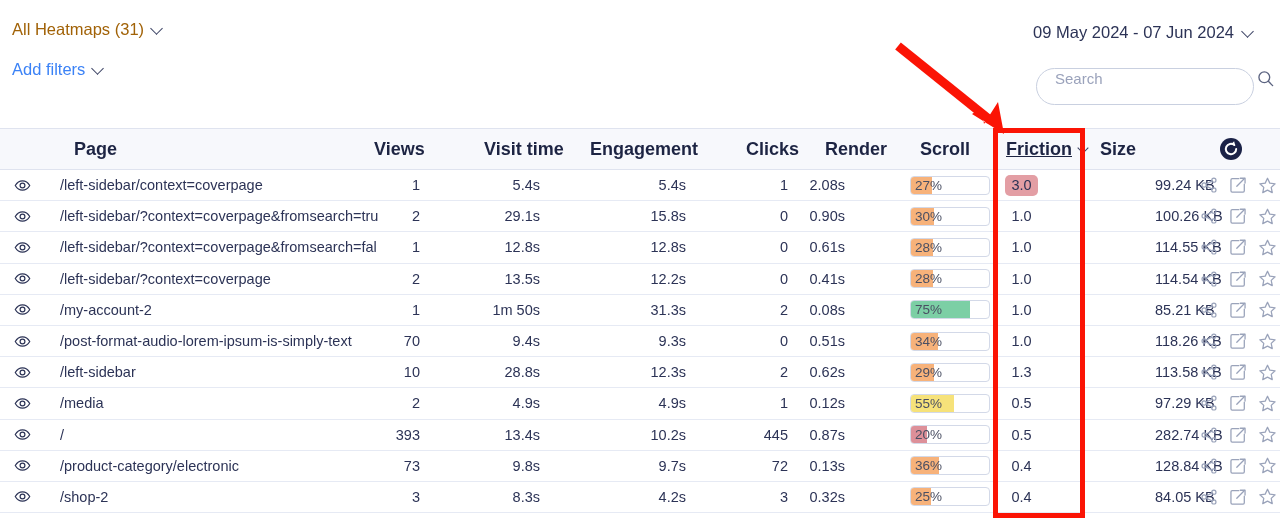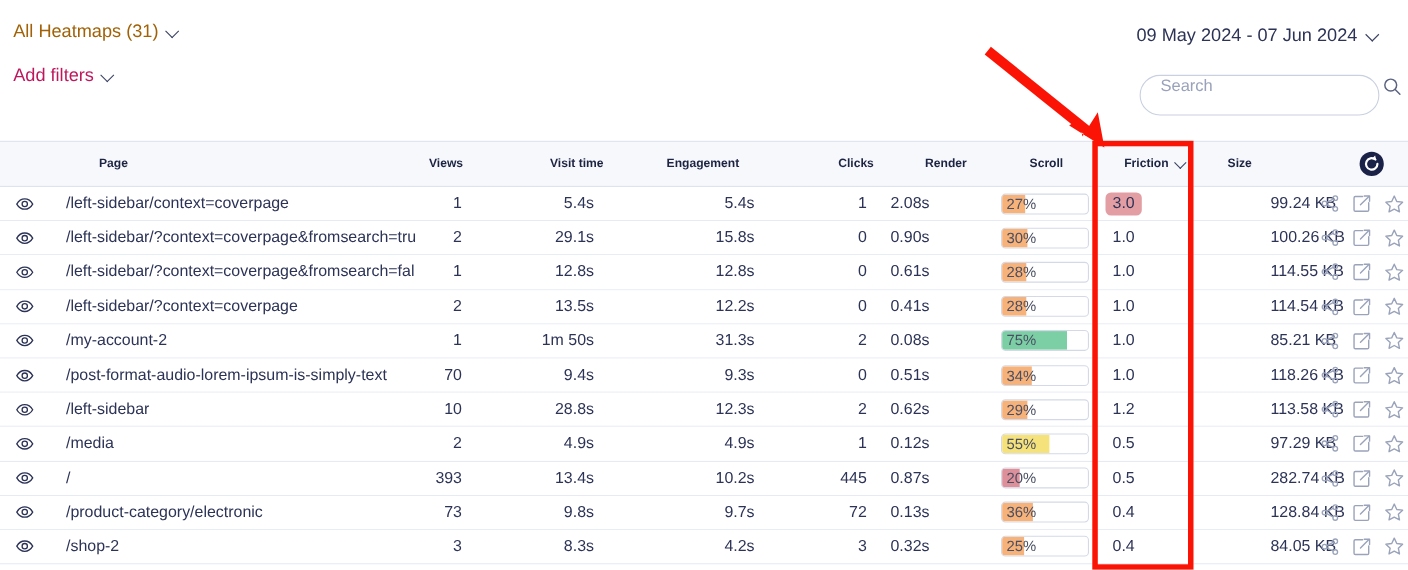--- a/index.html
+++ b/index.html
@@ -24,7 +24,7 @@
   }
   .add-filters {
     position: absolute; left: 12px; top: 60px;
-    font-size: 16.5px; color: #be185d;
+    font-size: 16.5px; color: #3b82f6;
     display: flex; align-items: center; gap: 8px;
     cursor: pointer; white-space: nowrap;
   }

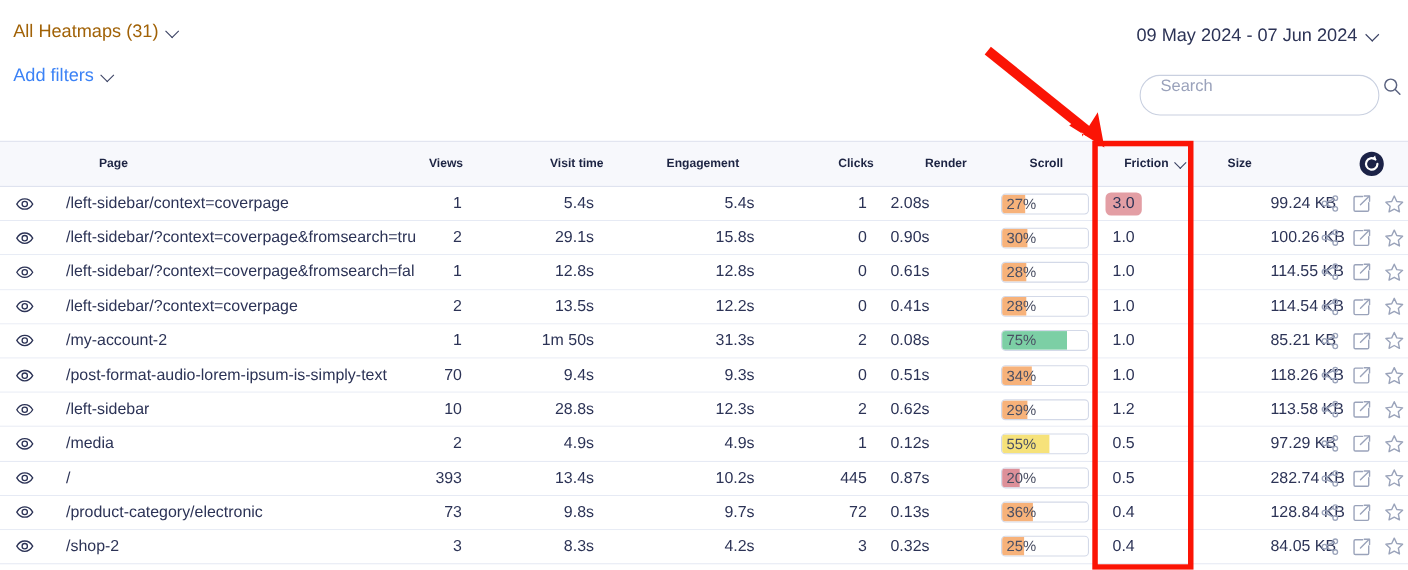--- a/index.html
+++ b/index.html
@@ -74,7 +74,7 @@
   .cell { position: absolute; top: 0; height: 100%; display: flex; align-items: center;
           font-size: 14.5px; color: #2c3356; }
   .hcell { position: absolute; top: 0; height: 100%; display: flex; align-items: center;
-           font-size: 11px; font-weight: bold; color: #1d2443; margin-left: 16px; }
+           font-size: 18px; font-weight: bold; color: #1d2443; }
 
   .c-eye    { left: 14px;  width: 30px; justify-content: flex-start; }
   .c-page   { left: 60px;  width: 322px; justify-content: flex-start; overflow: hidden; white-space: nowrap; }

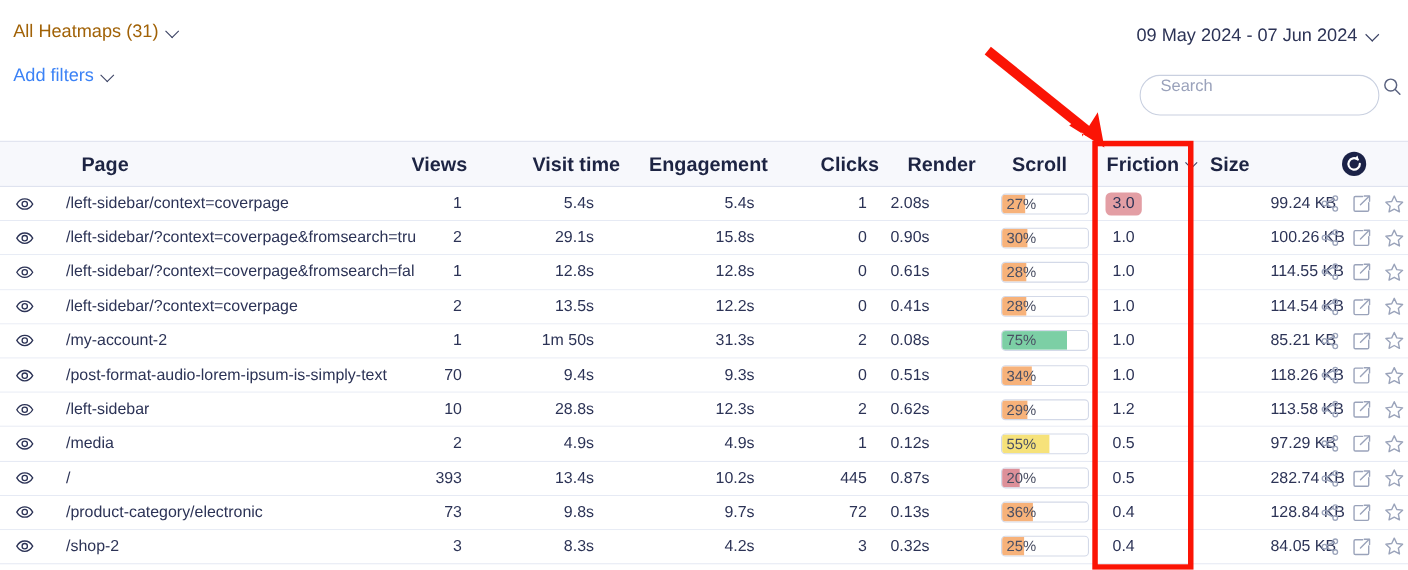--- a/index.html
+++ b/index.html
@@ -96,7 +96,7 @@
   .h-clicks { left: 746px; }
   .h-render { left: 825px; }
   .h-scroll { left: 920px; }
-  .h-fric   { left: 1006px; gap: 7px; }
+  .h-fric   { left: 1006px; gap: 7px; text-decoration: underline; }
   .h-size   { left: 1100px; }
   .h-refresh{ left: 1219px; }
 

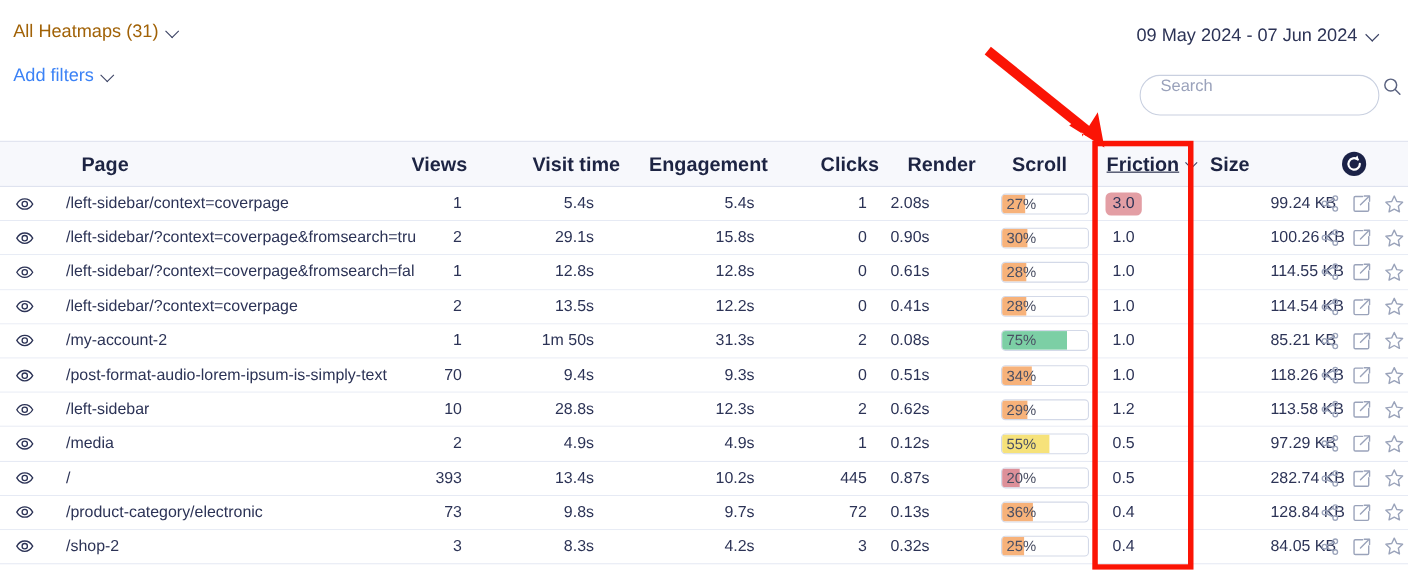--- a/index.html
+++ b/index.html
@@ -472,7 +472,7 @@
             </div>
           </div>
           <div class="cell c-fric">
-            <span class="fric-badge">1.2</span>
+            <span class="fric-badge">1.3</span>
           </div>
           <div class="cell c-size">113.58 KB</div>
           <div class="cell c-acts">

